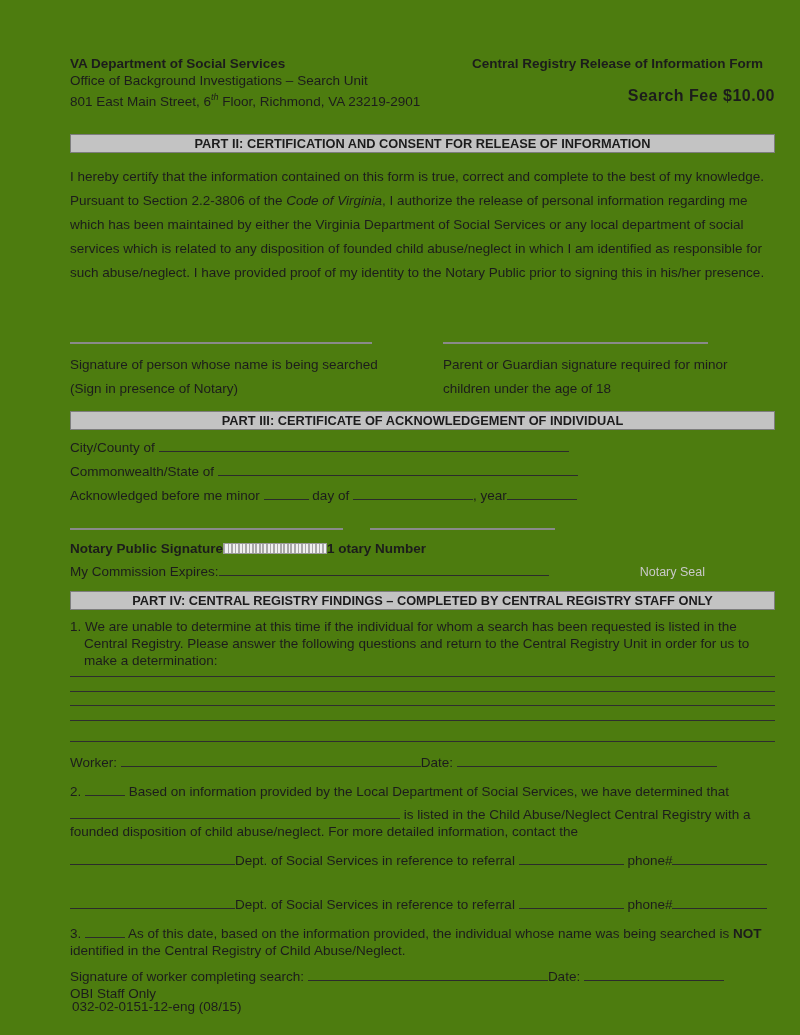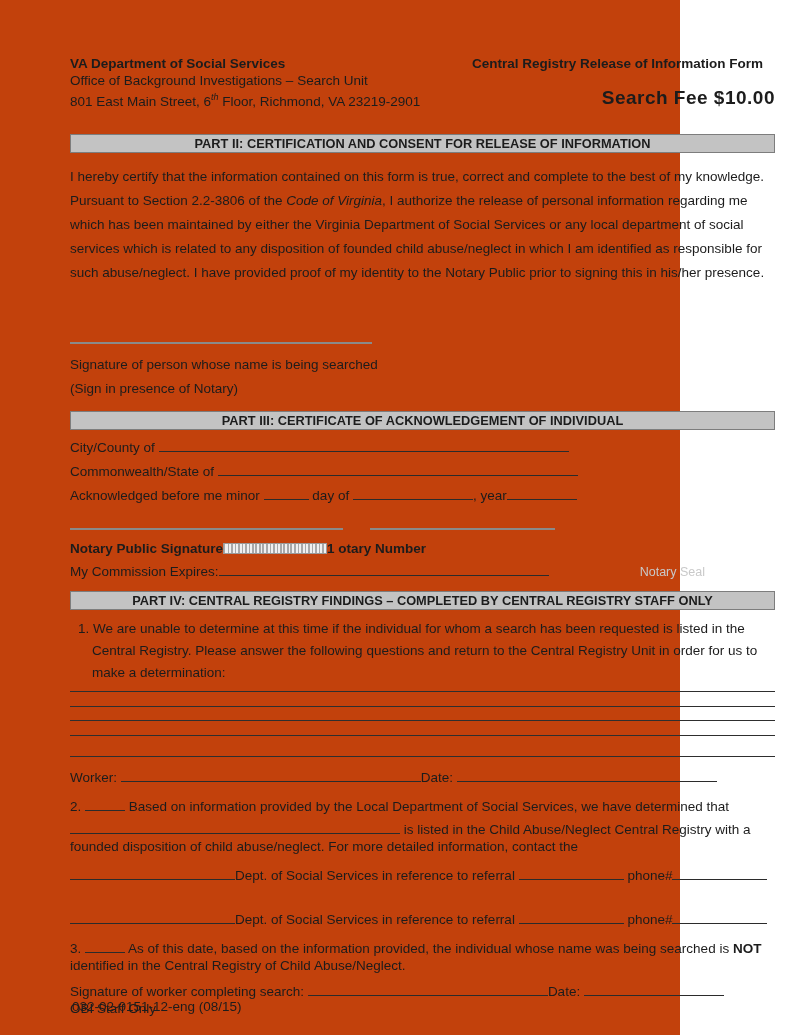--- a/index.html
+++ b/index.html
@@ -9,7 +9,7 @@
     font-family: "Liberation Sans", sans-serif;
     color: #1c1c1c; font-size: 13.5px; overflow: hidden;
   }
-  .page { position: relative; width: 680px; height: 1035px; background: #c2410c; }
+  .page { position: relative; width: 800px; height: 1035px; background: #4d7c0f; }
   .content { position: absolute; left: 70px; top: 56px; width: 705px; }
 
   .header-row { display: flex; justify-content: space-between; }

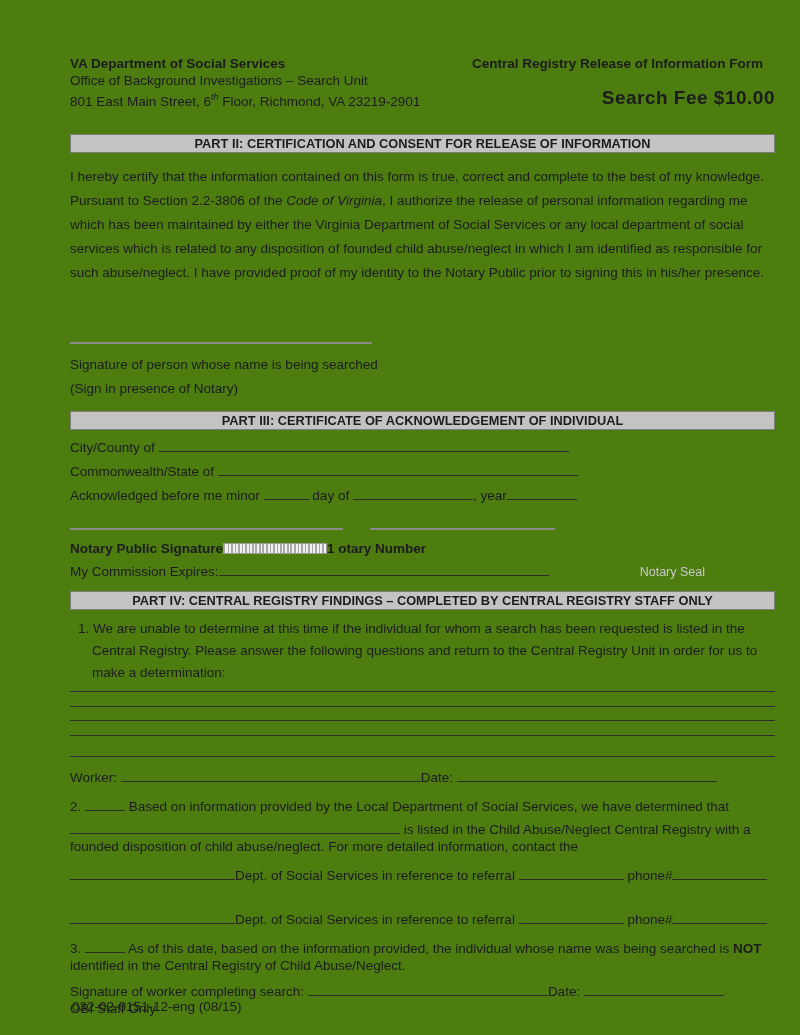--- a/index.html
+++ b/index.html
@@ -18,7 +18,7 @@
   sup { font-size: 9px; font-style: italic; }
   .h-right { text-align: right; width: 310px; }
   .h-right .form-title { font-weight: bold; text-align: left; padding-left: 7px; }
-  .h-right .fee { font-weight: bold; font-size: 19px; margin-top: 16px; letter-spacing: 0.5px; }
+  .h-right .fee { font-weight: bold; font-size: 16px; margin-top: 16px; letter-spacing: 0.5px; }
 
   .bar {
     background: #c3c3c3; border: 1px solid #7d7d7d;

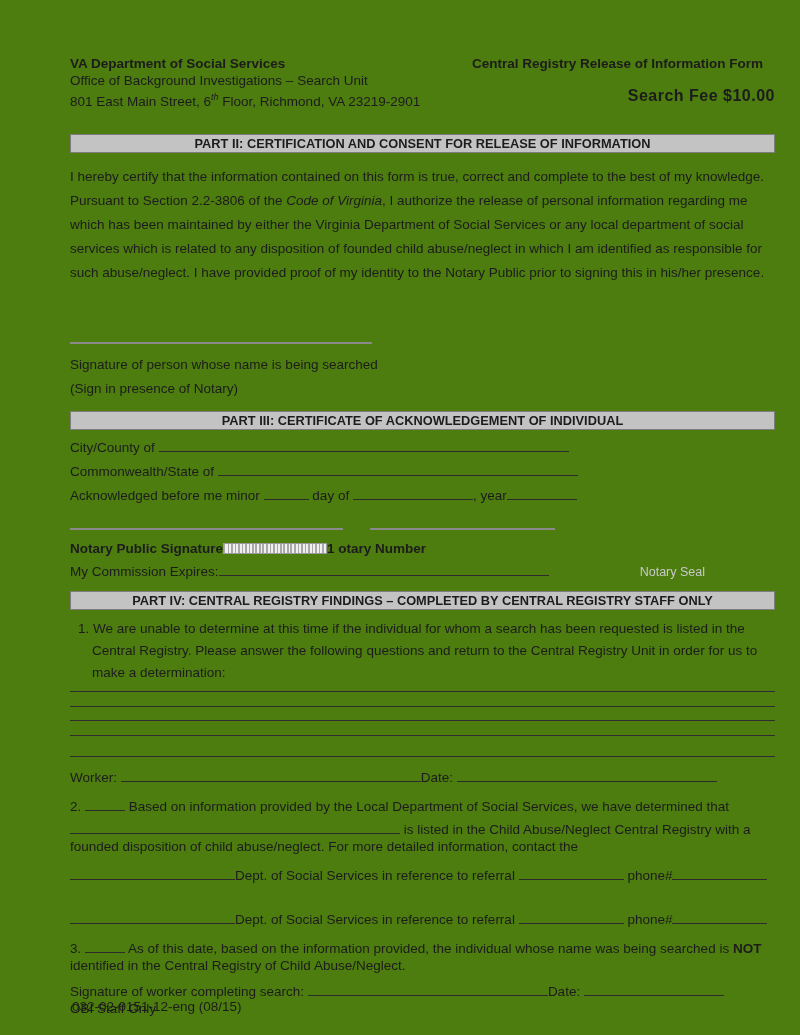--- a/index.html
+++ b/index.html
@@ -108,6 +108,13 @@
           <div>(Sign in presence of Notary)</div>
         </div>
       </div>
+      <div class="sigcol2">
+        <div class="sigline w265"></div>
+        <div class="siglabel">
+          <div>Parent or Guardian signature required for minor</div>
+          <div>children under the age of 18</div>
+        </div>
+      </div>
     </div>
 
     <div class="bar bar-part3">PART III: CERTIFICATE OF ACKNOWLEDGEMENT OF INDIVIDUAL</div>

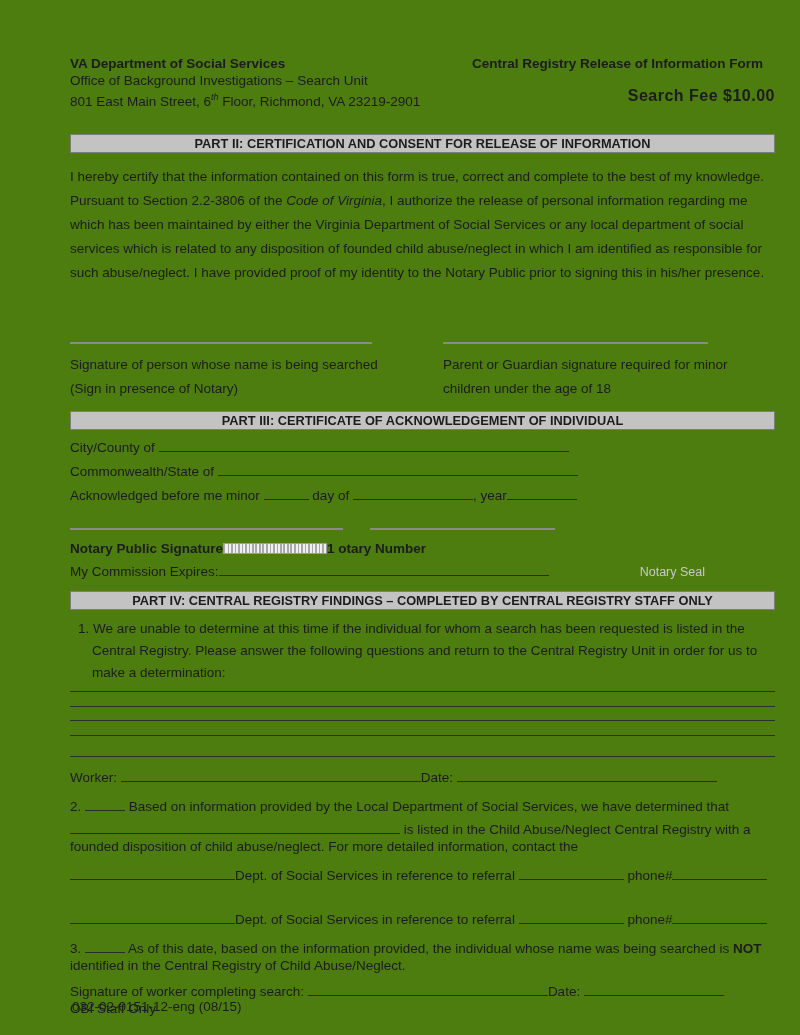--- a/index.html
+++ b/index.html
@@ -61,7 +61,7 @@
   .commission-row { display: flex; align-items: baseline; margin-top: 6px; white-space: nowrap; line-height: 17px; }
   .seal { margin-left: auto; margin-right: 70px; color: #c9c9c9; font-size: 12.5px; }
 
-  .hang { margin: 8px 0 0 8px; line-height: 22px; padding-left: 14px; text-indent: -14px; }
+  .hang { margin: 8px 0 0 0; line-height: 17px; padding-left: 14px; text-indent: -14px; }
   .rules { margin-top: 7px; }
   .rule { border-bottom: 1.5px solid #2e2e2e; height: 0; margin-bottom: 13.5px; }
   .rule-last { margin-top: 20px; margin-bottom: 0; }

